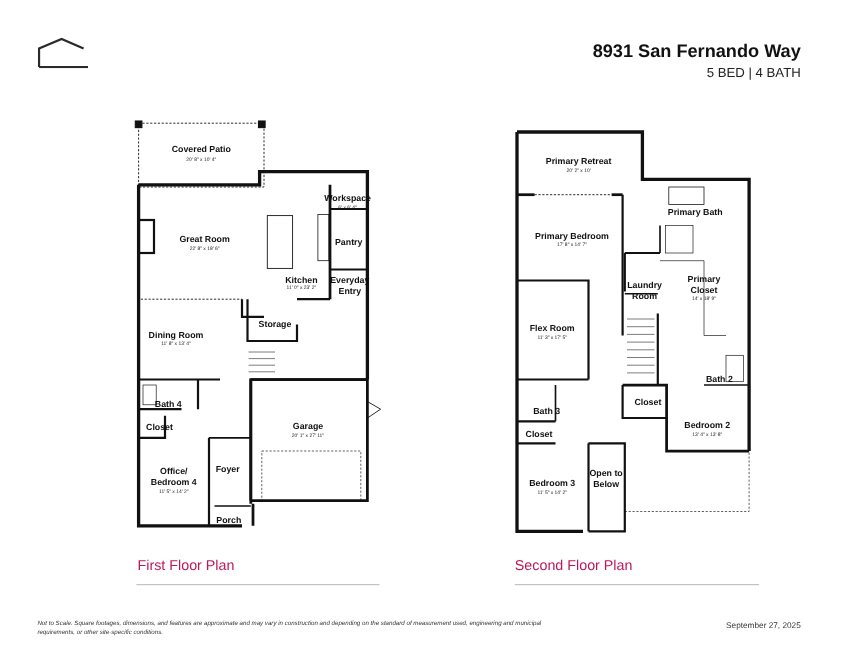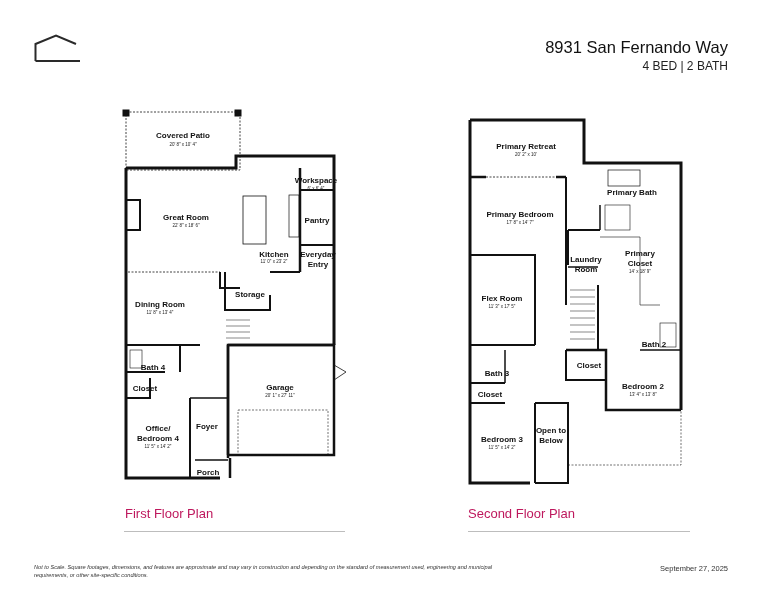--- a/index.html
+++ b/index.html
@@ -11,7 +11,7 @@
   .logo-text { font-size: 22px; color: #2a2a2a; margin-left: 6px; line-height: 1; letter-spacing: 0.2px; position: relative; top: -3px; }
 
   .address { position: absolute; right: 48px; top: 38px; text-align: right; }
-  .address-title { font-size: 16.5px; font-weight: normal; color: #111; line-height: 1.1; margin-left: 16px; }
+  .address-title { font-size: 16.5px; font-weight: bold; color: #111; line-height: 1.1; margin-left: 16px; }
   .address-sub { font-size: 12px; color: #222; margin-top: 3px; }
 
   .plan { position: absolute; }

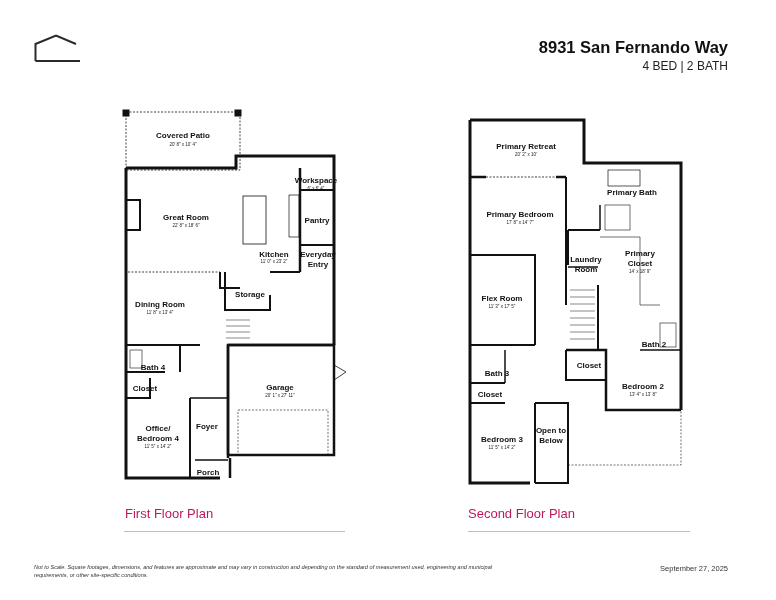--- a/index.html
+++ b/index.html
@@ -37,7 +37,7 @@
 
 <div class="address">
   <div class="address-title">8931 San Fernando Way</div>
-  <div class="address-sub">4 BED | 2 BATH</div>
+  <div class="address-sub">5 BED | 4 BATH</div>
 </div>
 
 <div class="plan" style="left:115px; top:105px;">

